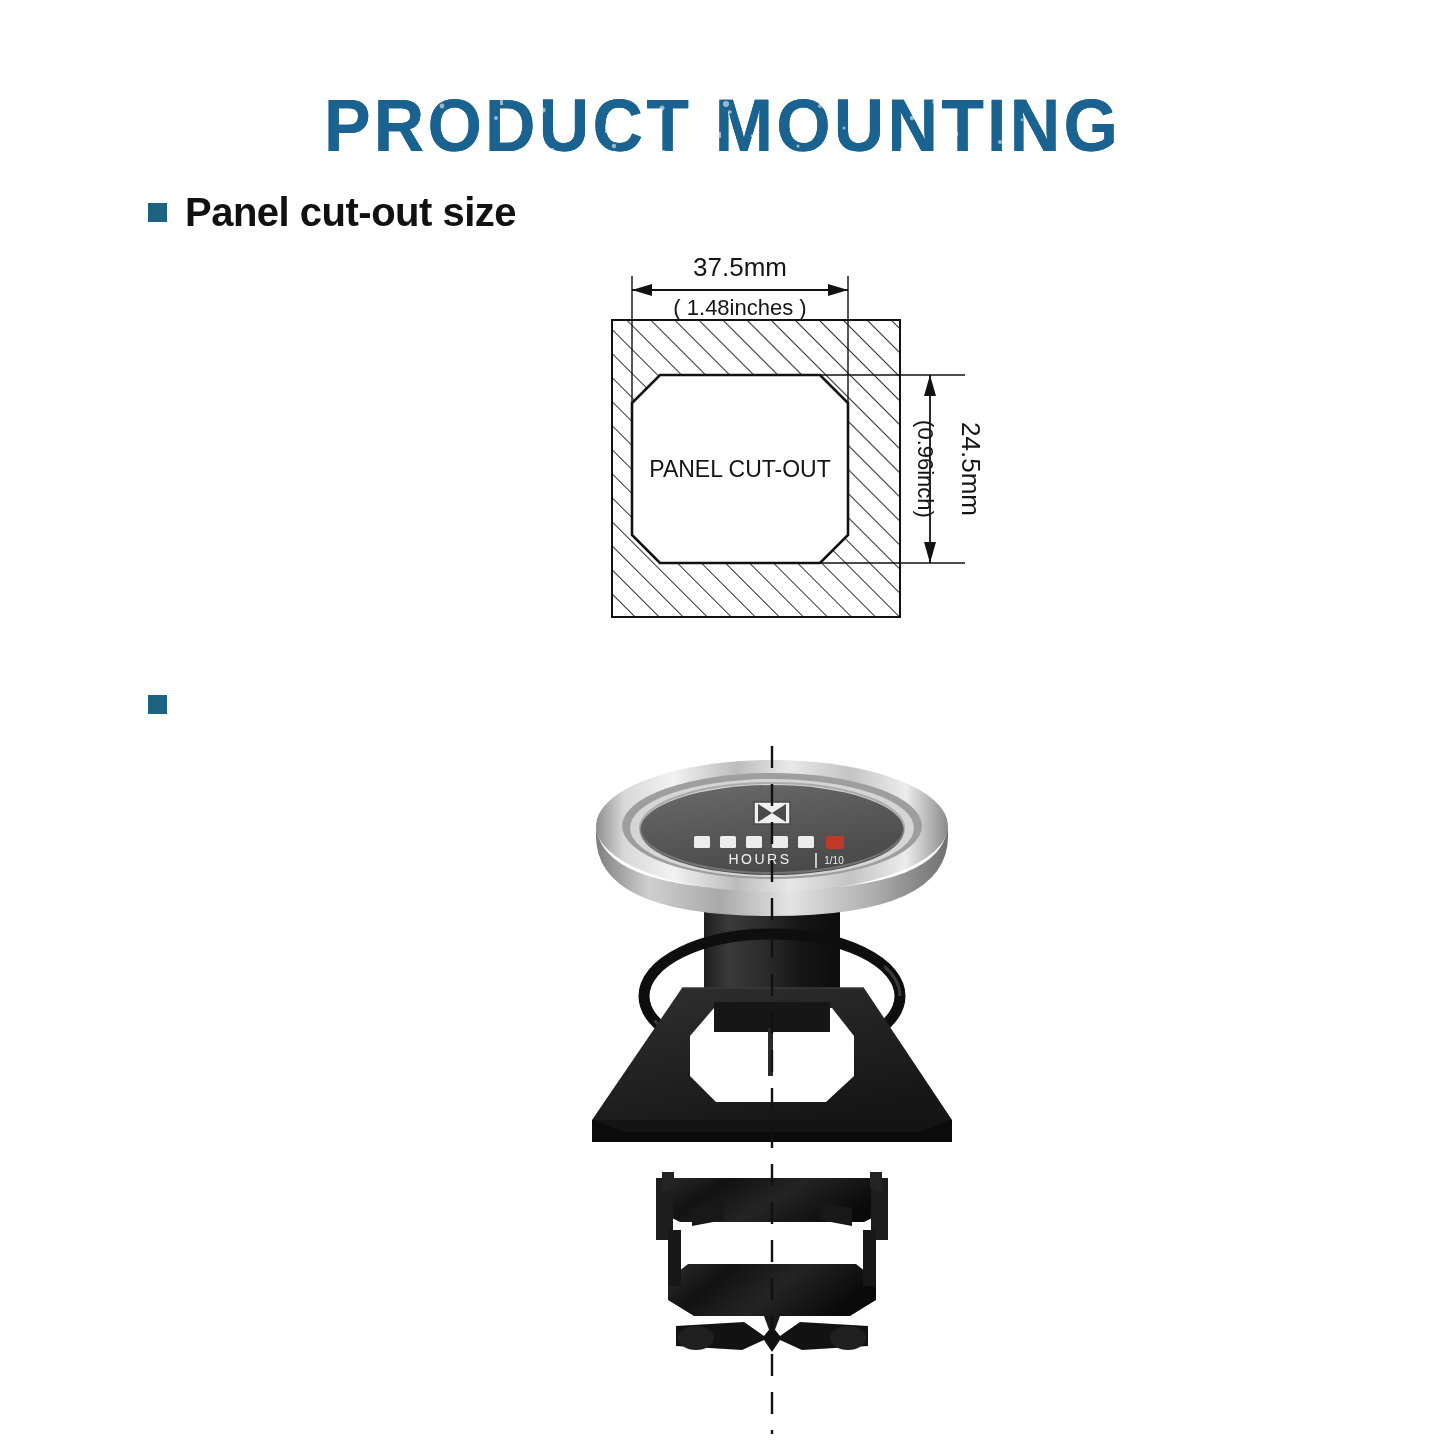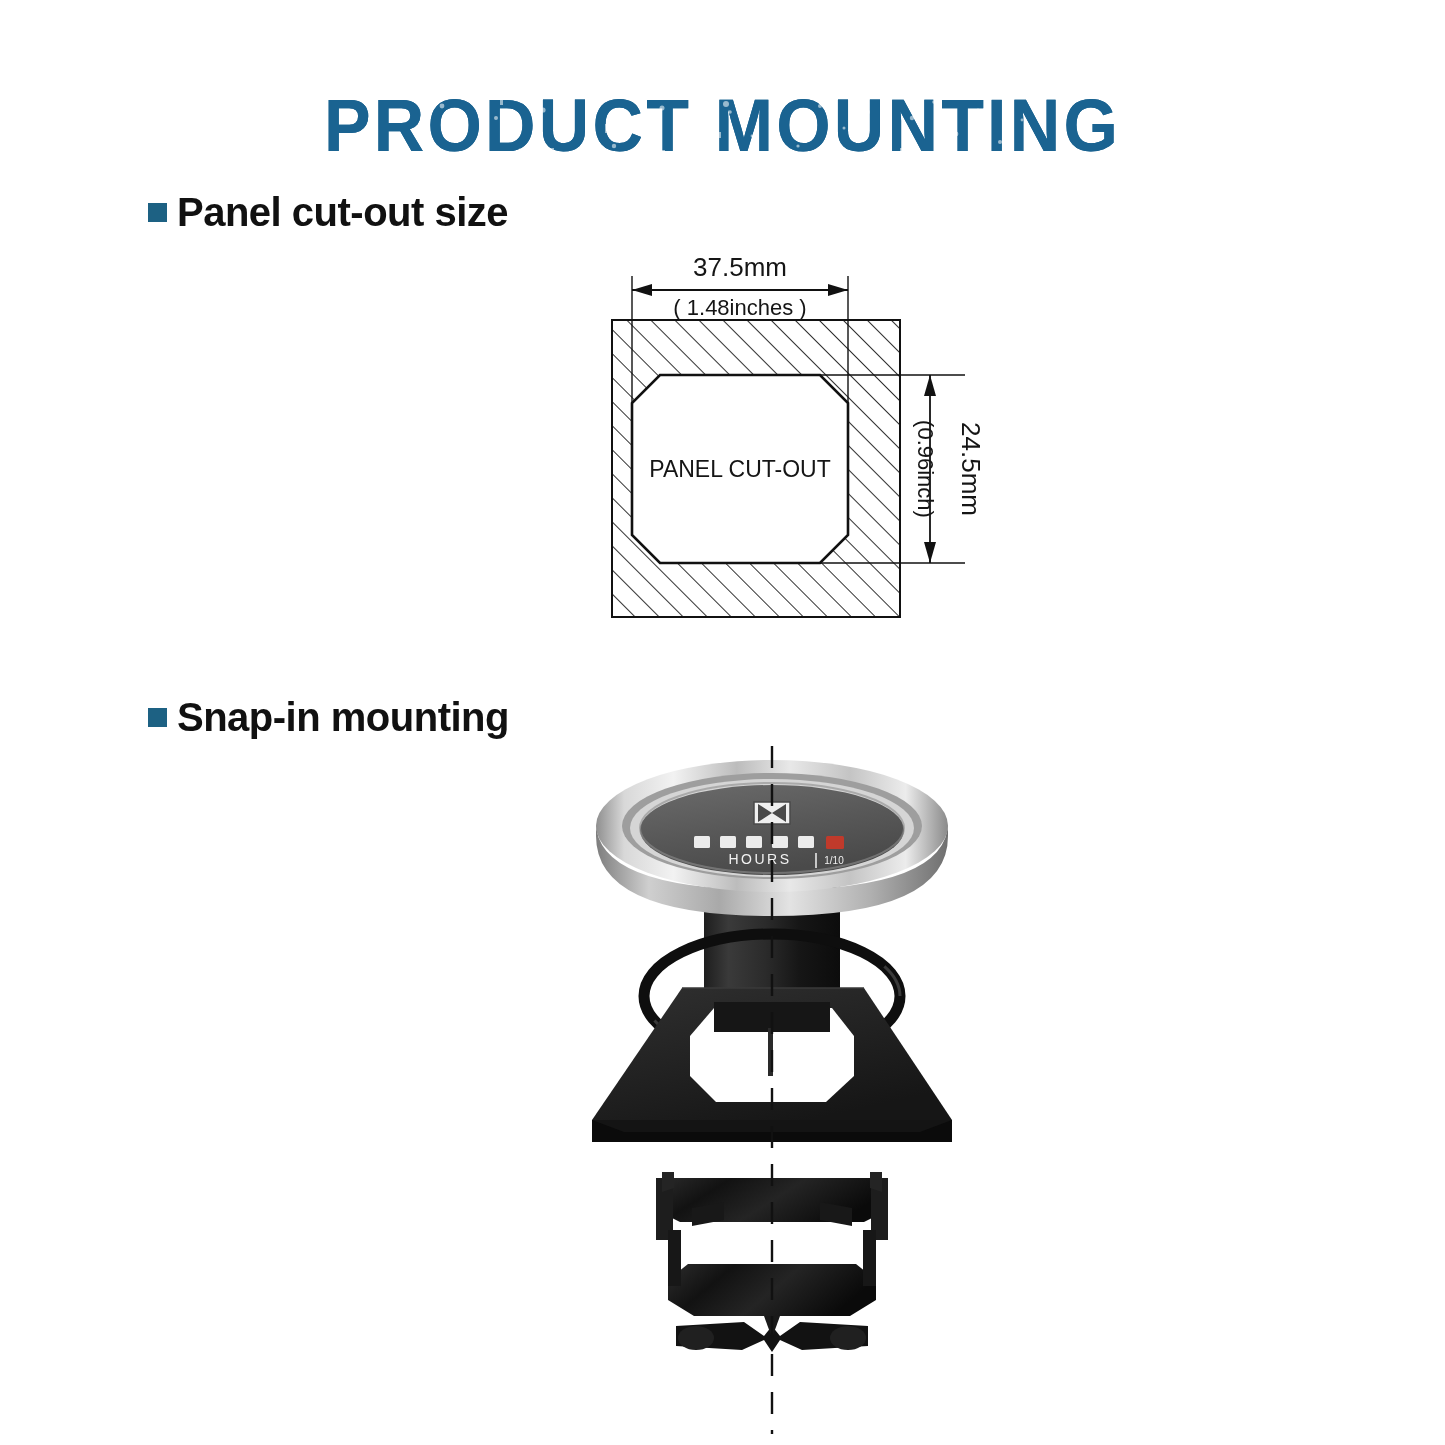--- a/index.html
+++ b/index.html
@@ -58,7 +58,7 @@
     position: absolute;
     display: flex;
     align-items: center;
-    gap: 10px;
+    gap: 18px;
   }
   .bullet-square {
     width: 19px;

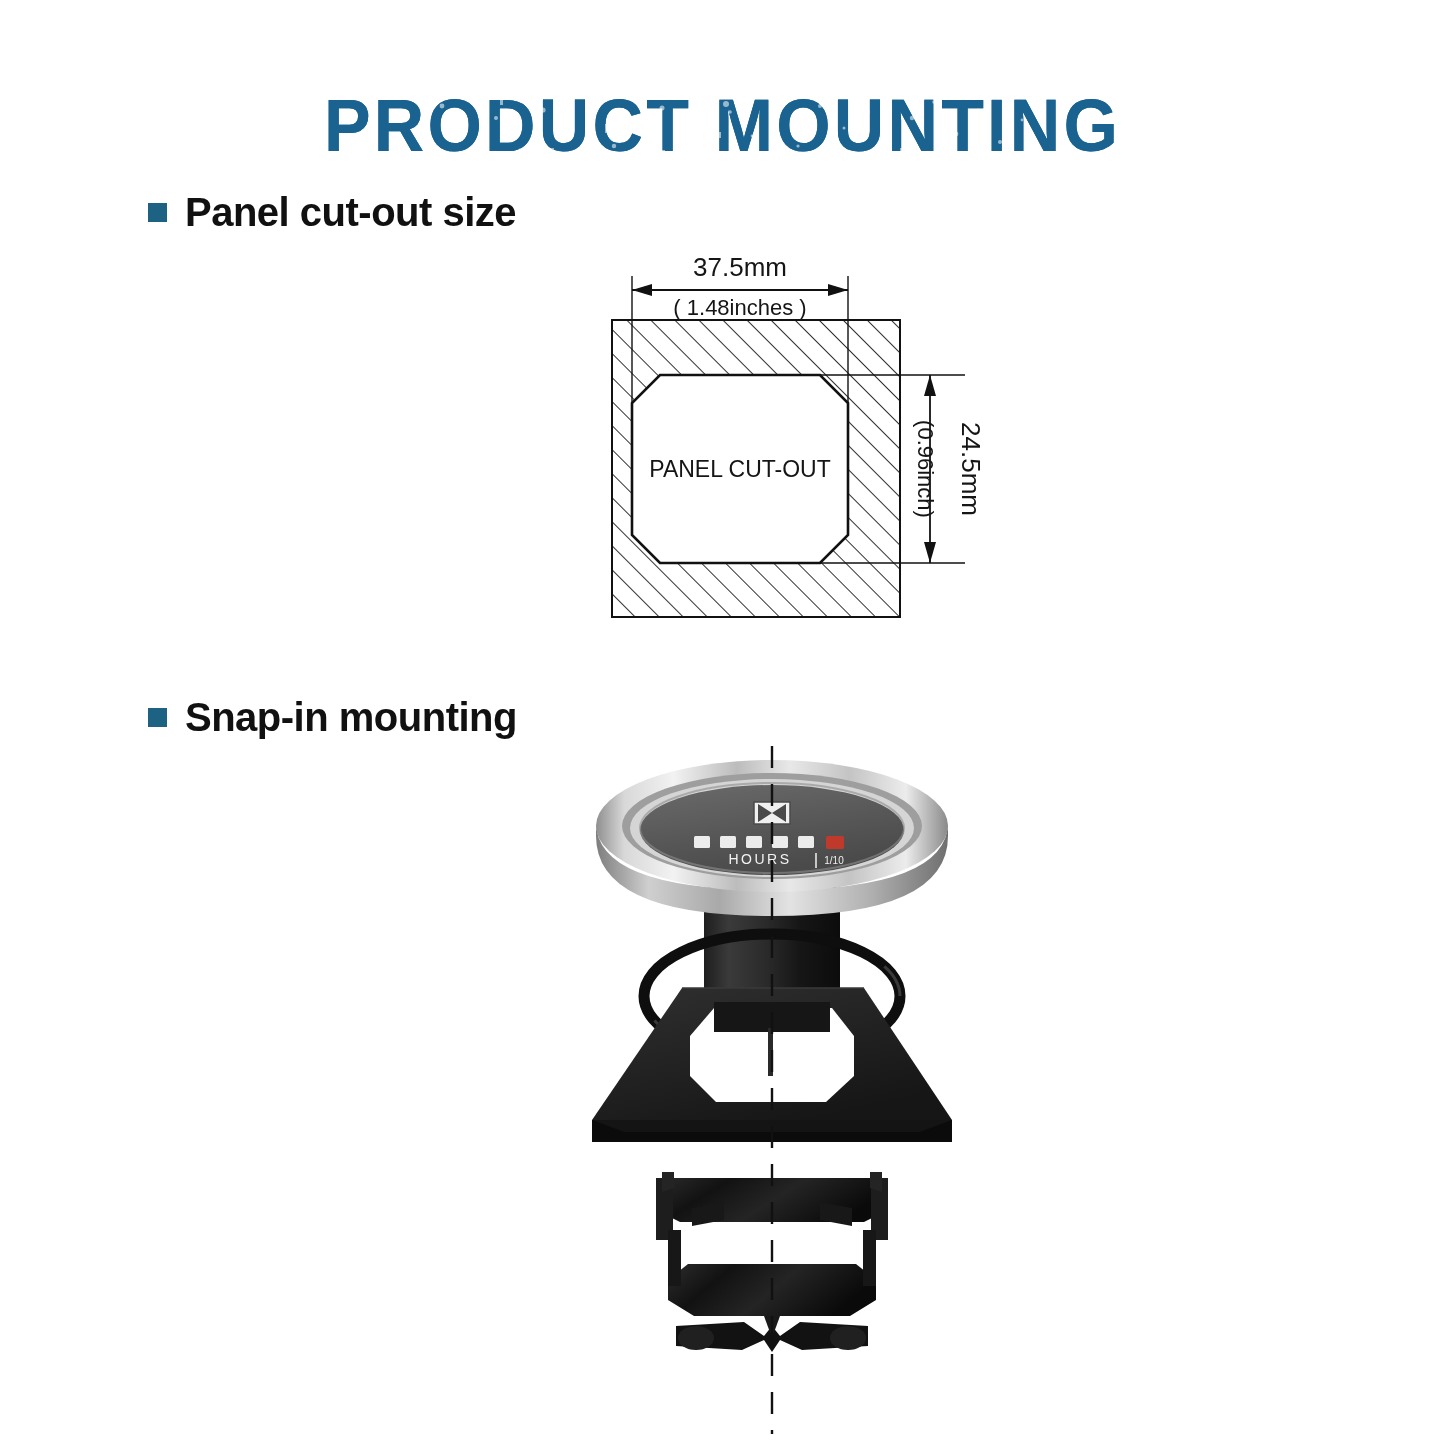--- a/index.html
+++ b/index.html
@@ -208,7 +208,6 @@
 
 <div class="section-heading" id="heading-snap">
   <span class="bullet-square"></span>
-  <span class="heading-text">Snap-in mounting</span>
 </div>
 
 <div id="snapin-view">

